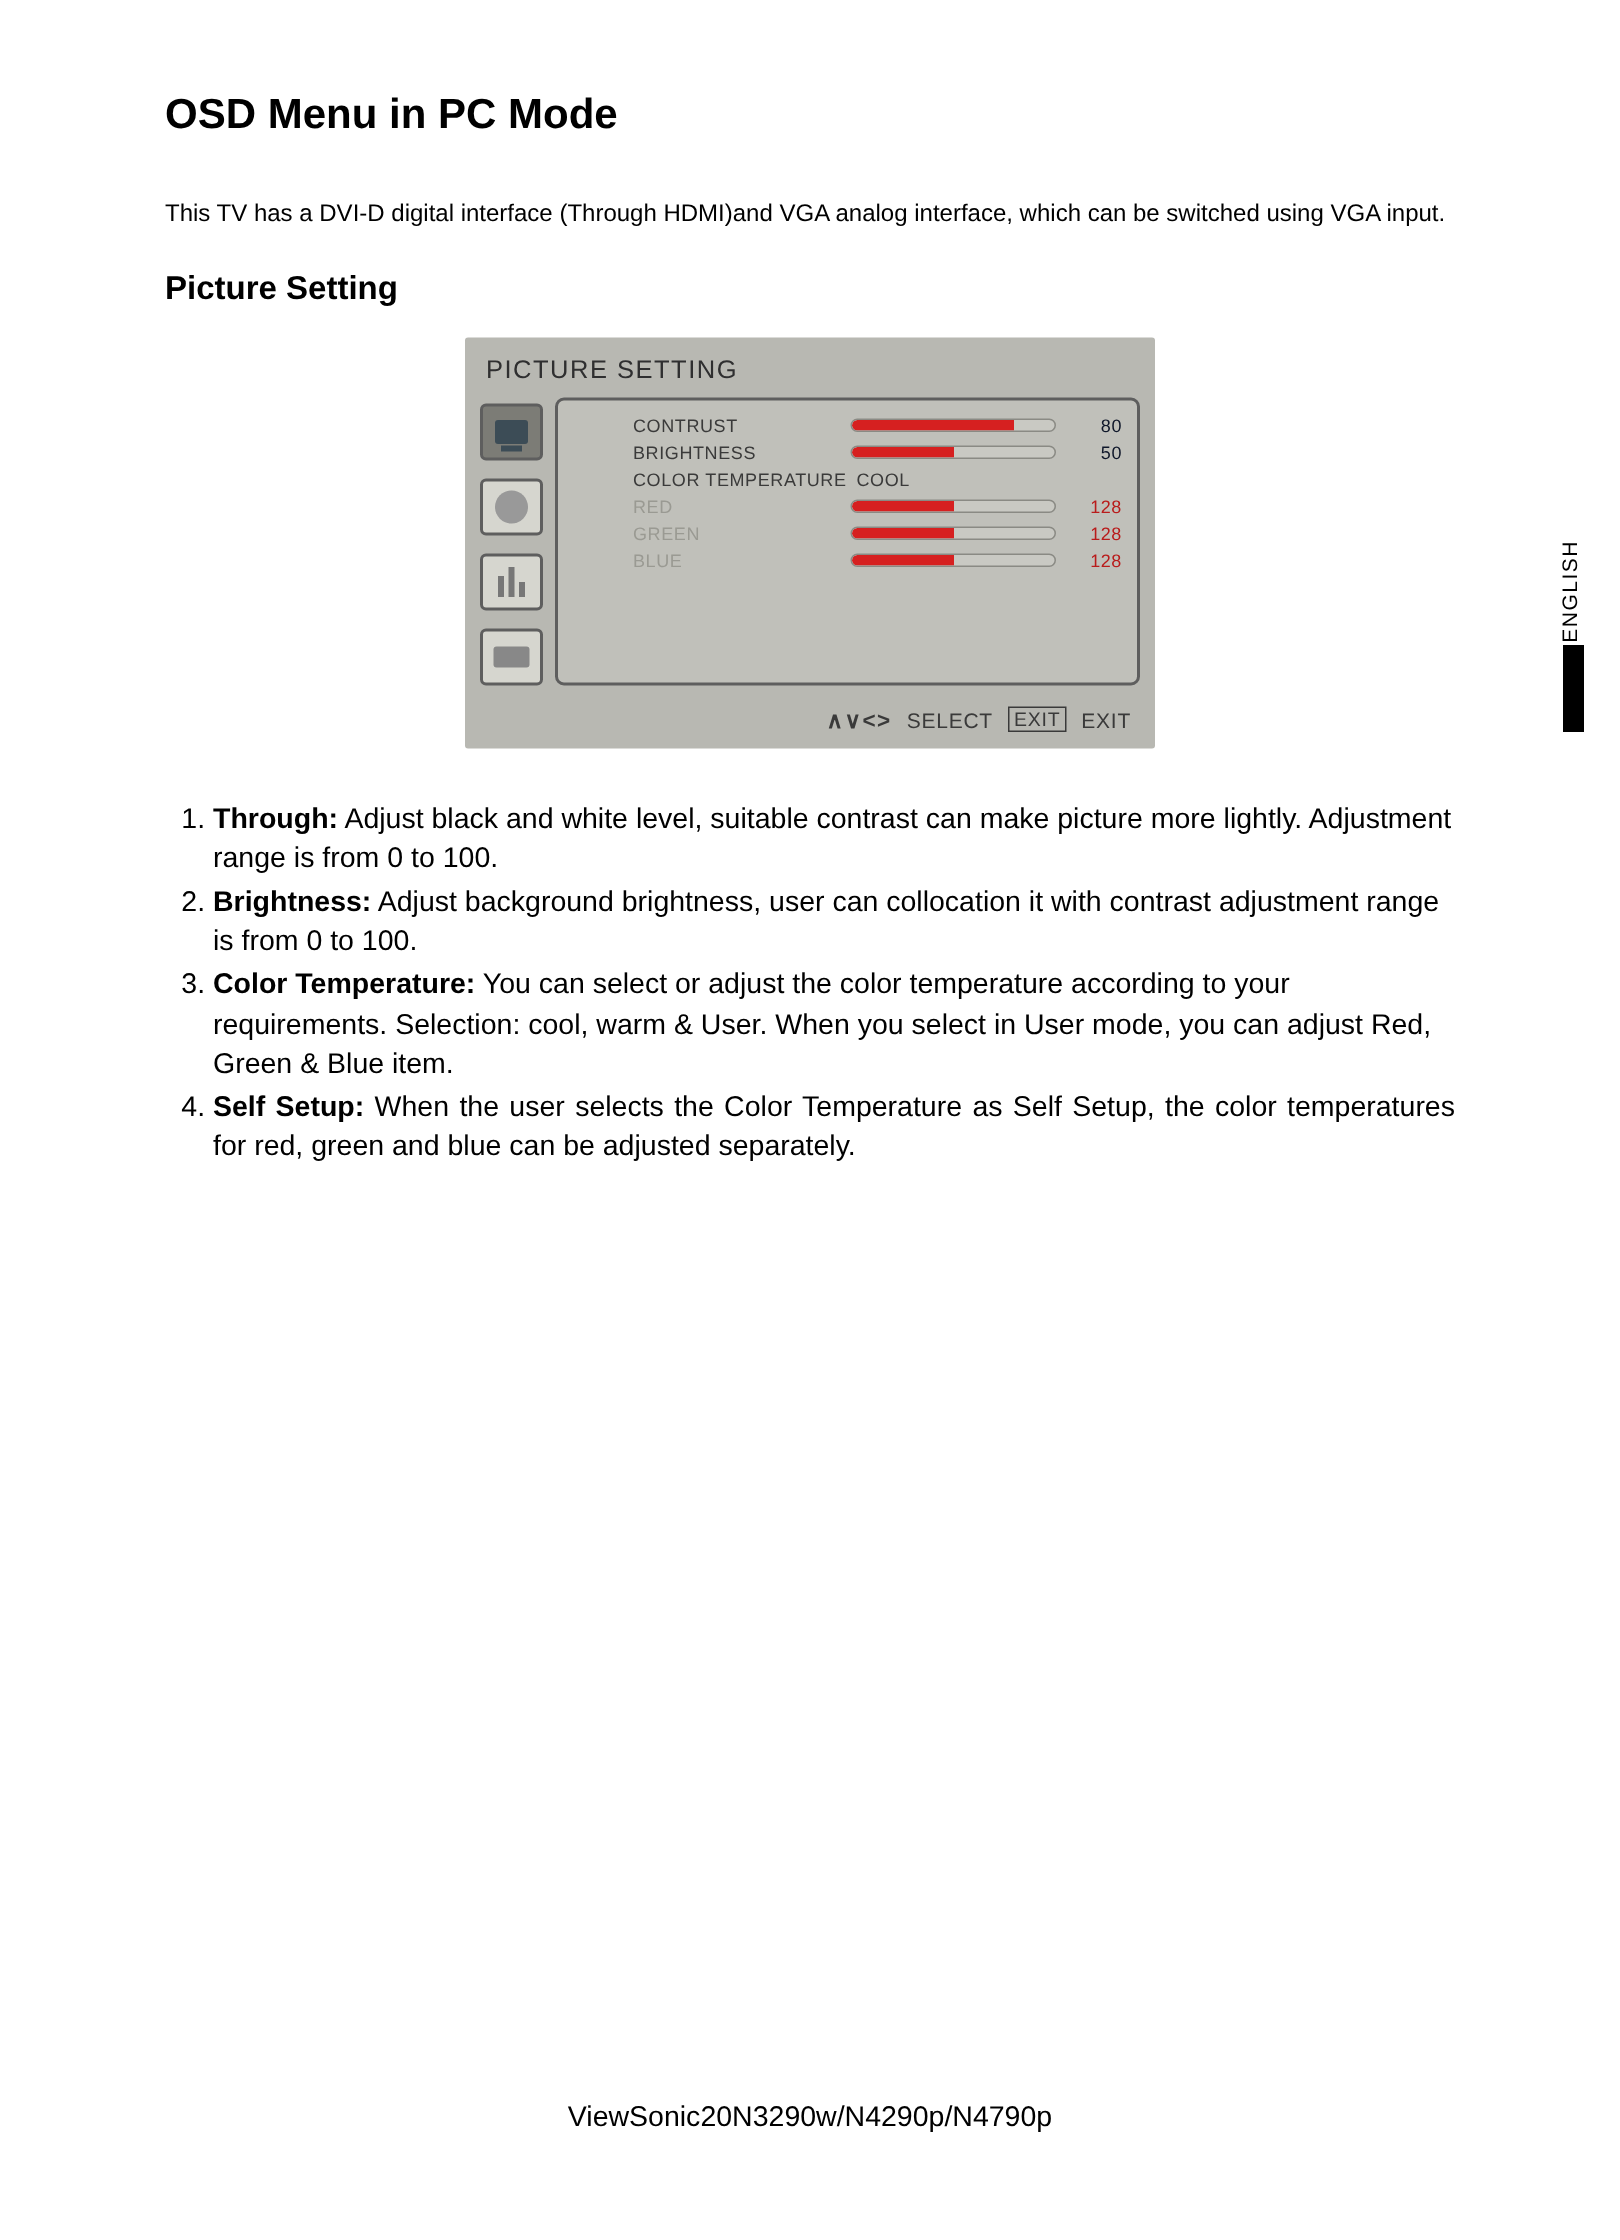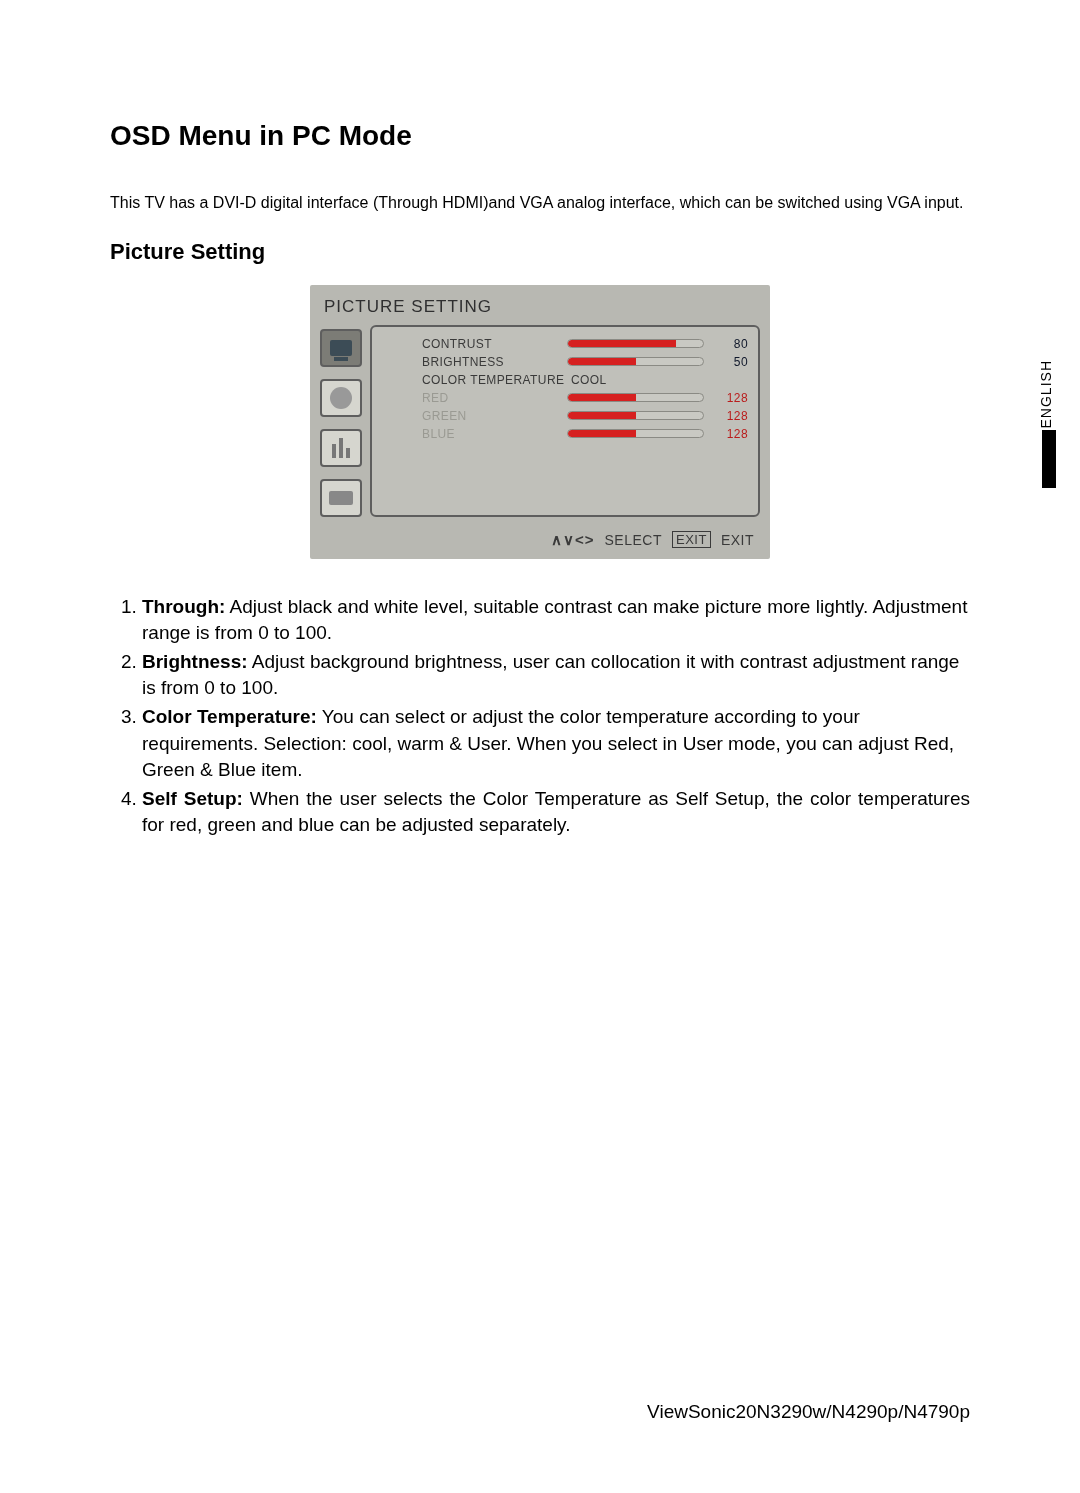--- a/index.html
+++ b/index.html
@@ -12,7 +12,7 @@
       position: relative;
     }
     .page {
-      padding: 120px 110px 50px 110px;
+      padding: 60px 110px 50px 110px;
       position: relative;
       height: 100%;
     }

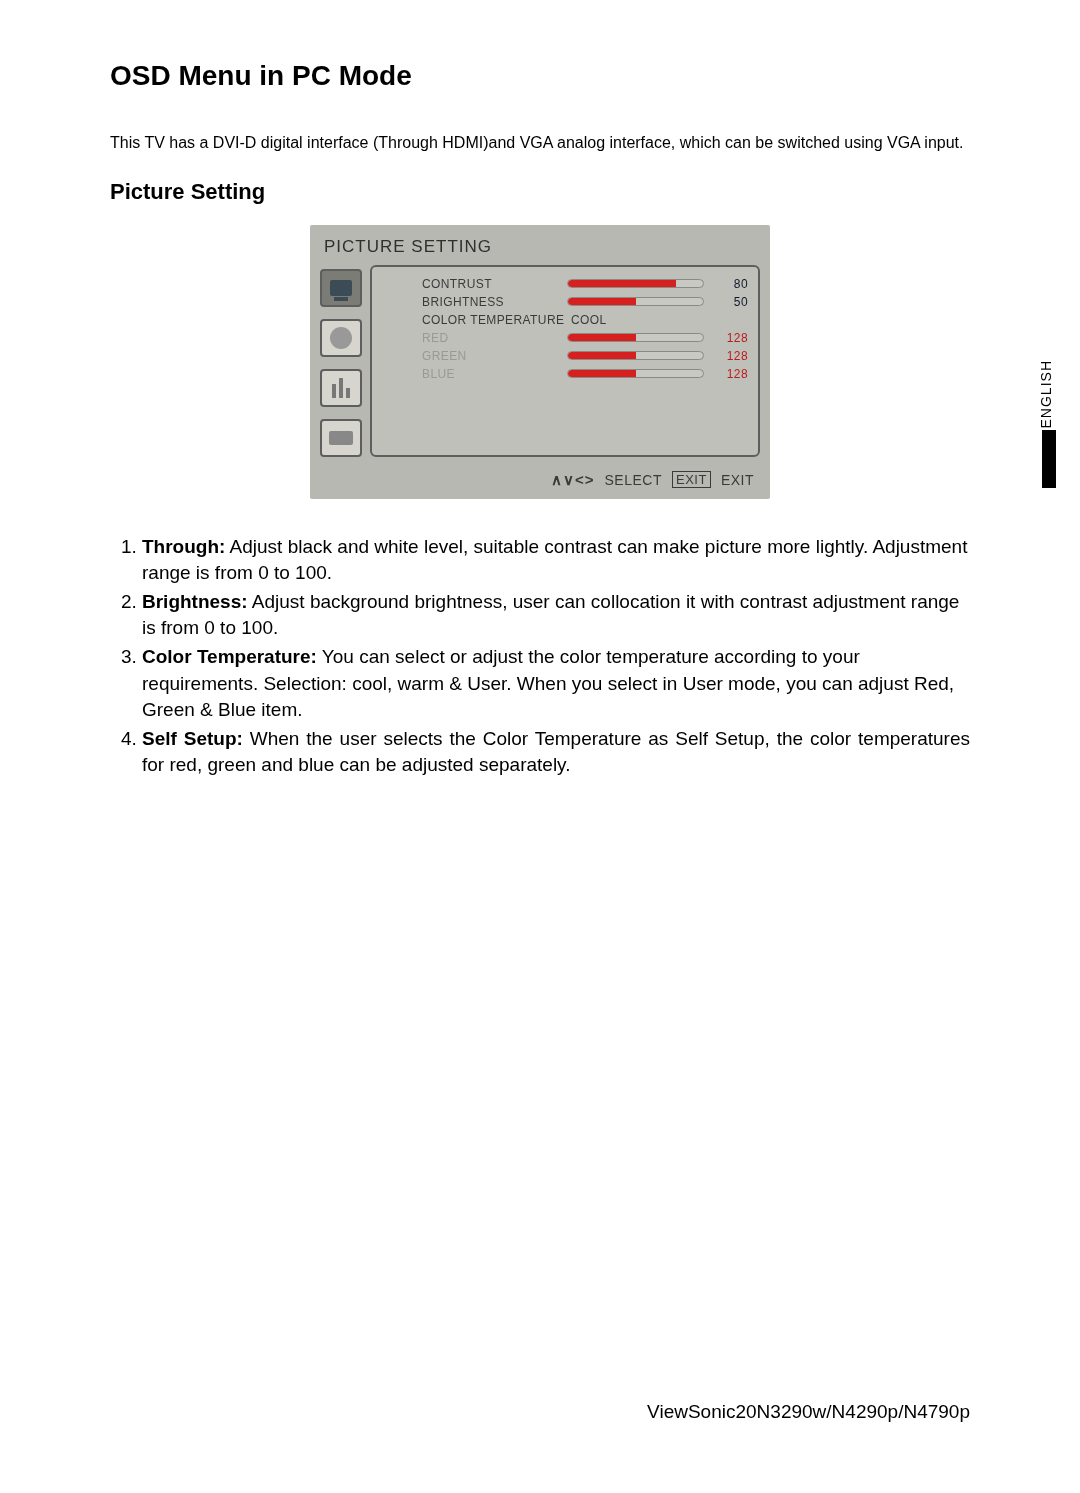--- a/index.html
+++ b/index.html
@@ -186,7 +186,7 @@
       left: 110px;
       right: 110px;
       display: flex;
-      justify-content: flex-end;
+      justify-content: center;
       font-size: 19px;
     }
   </style>

